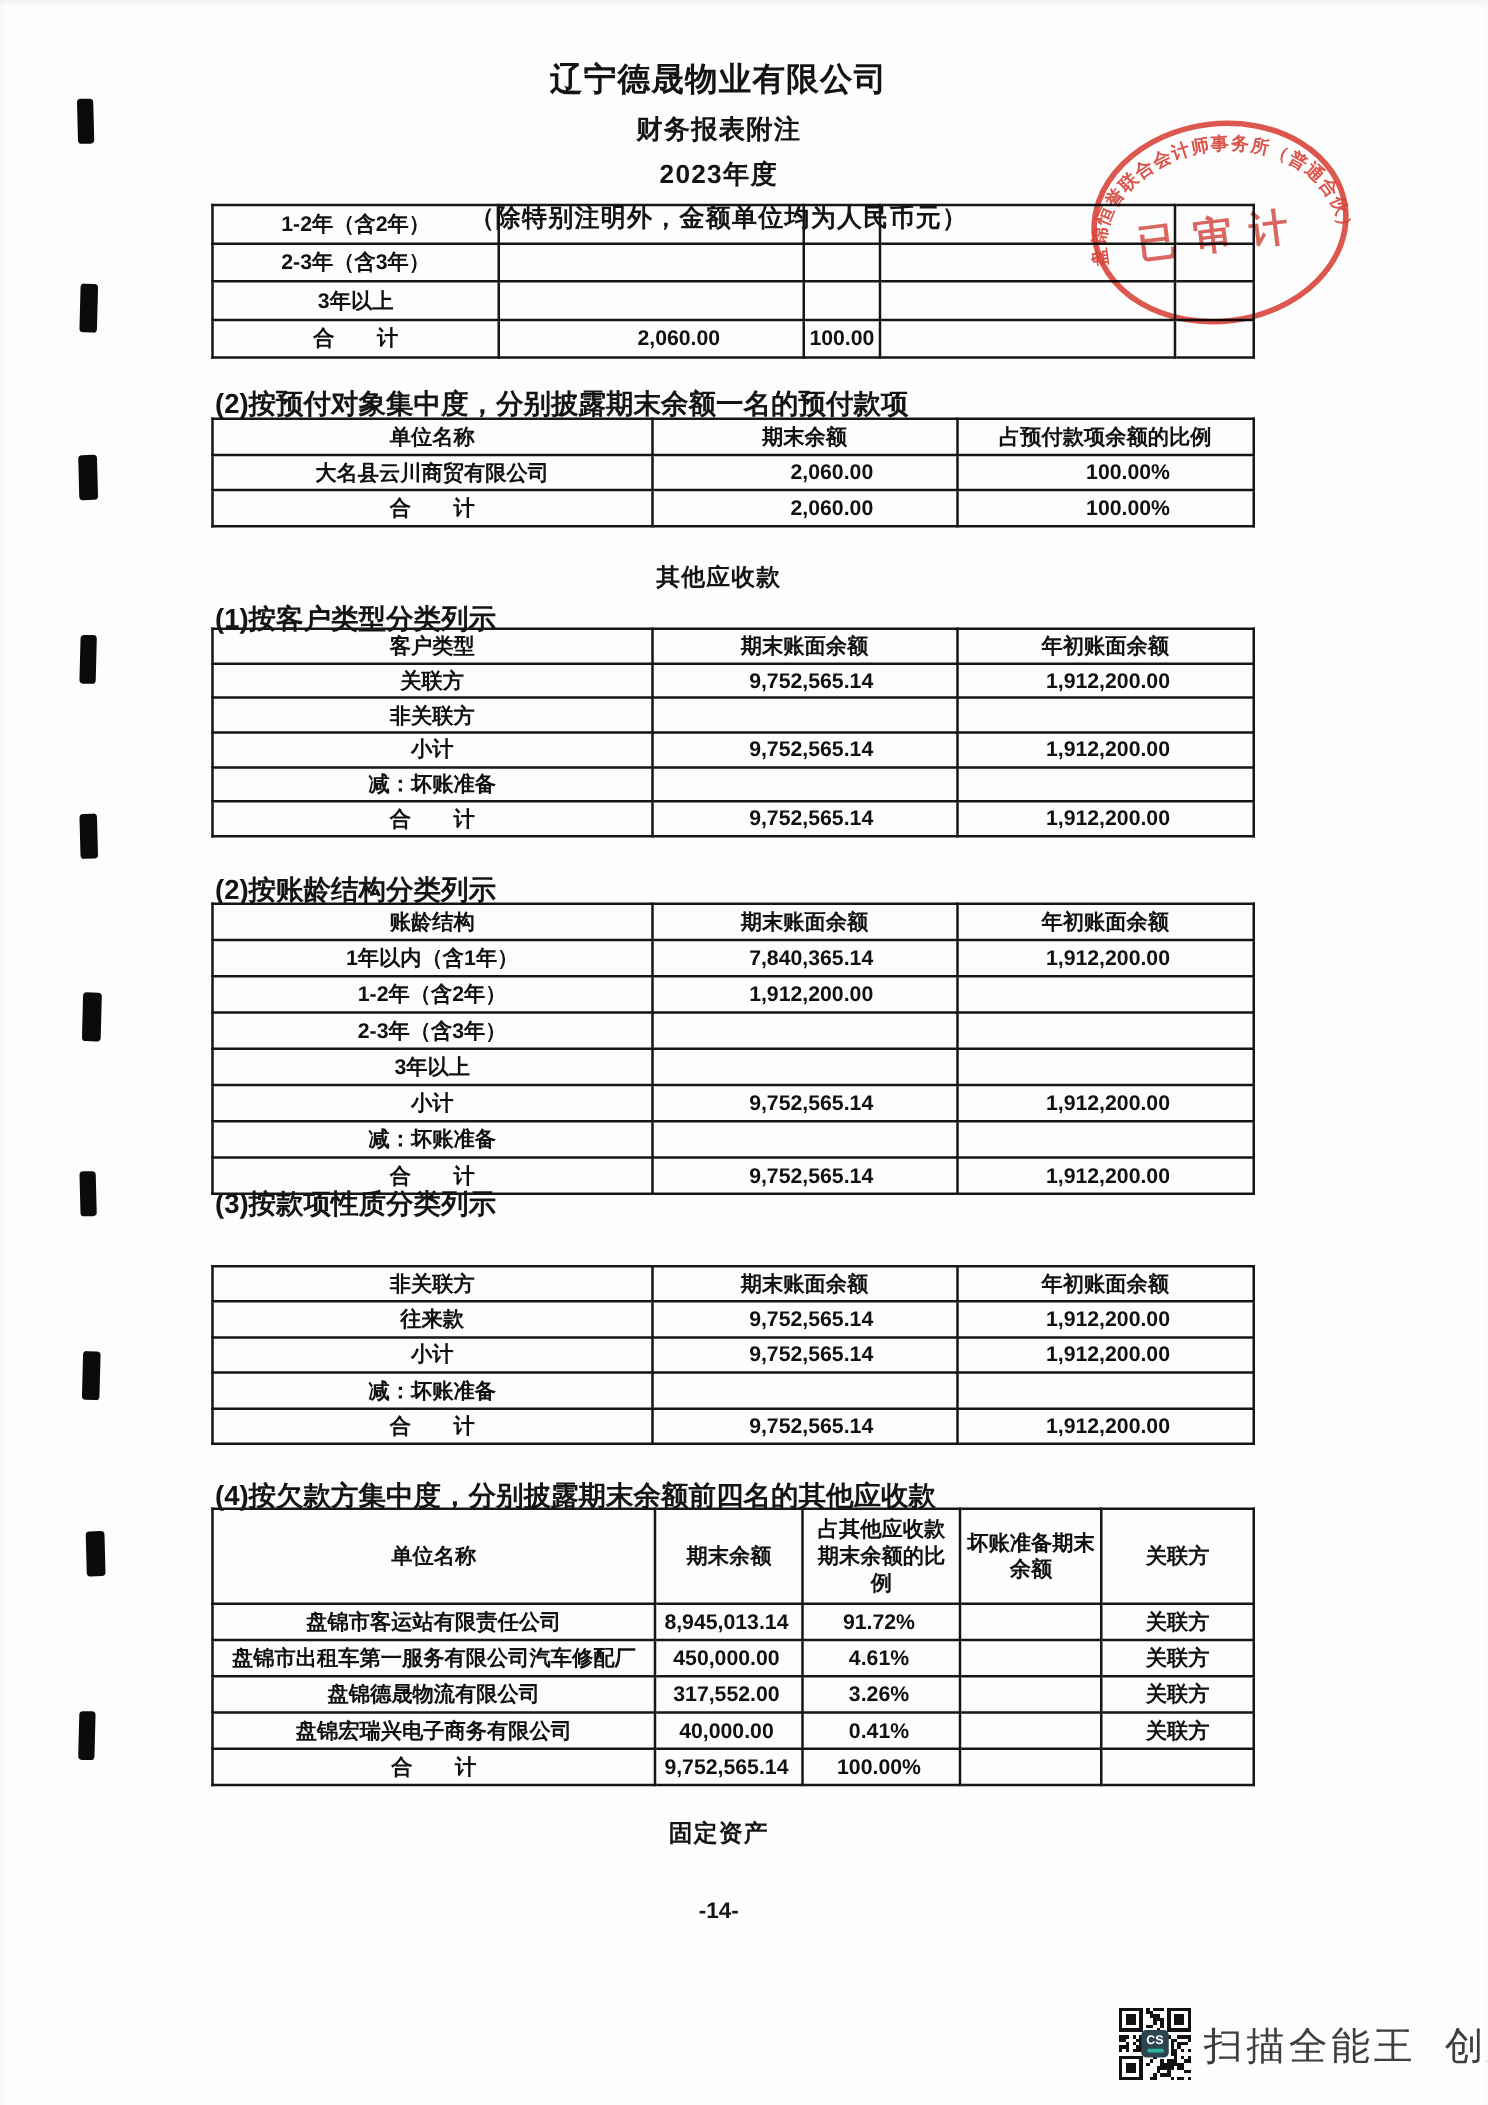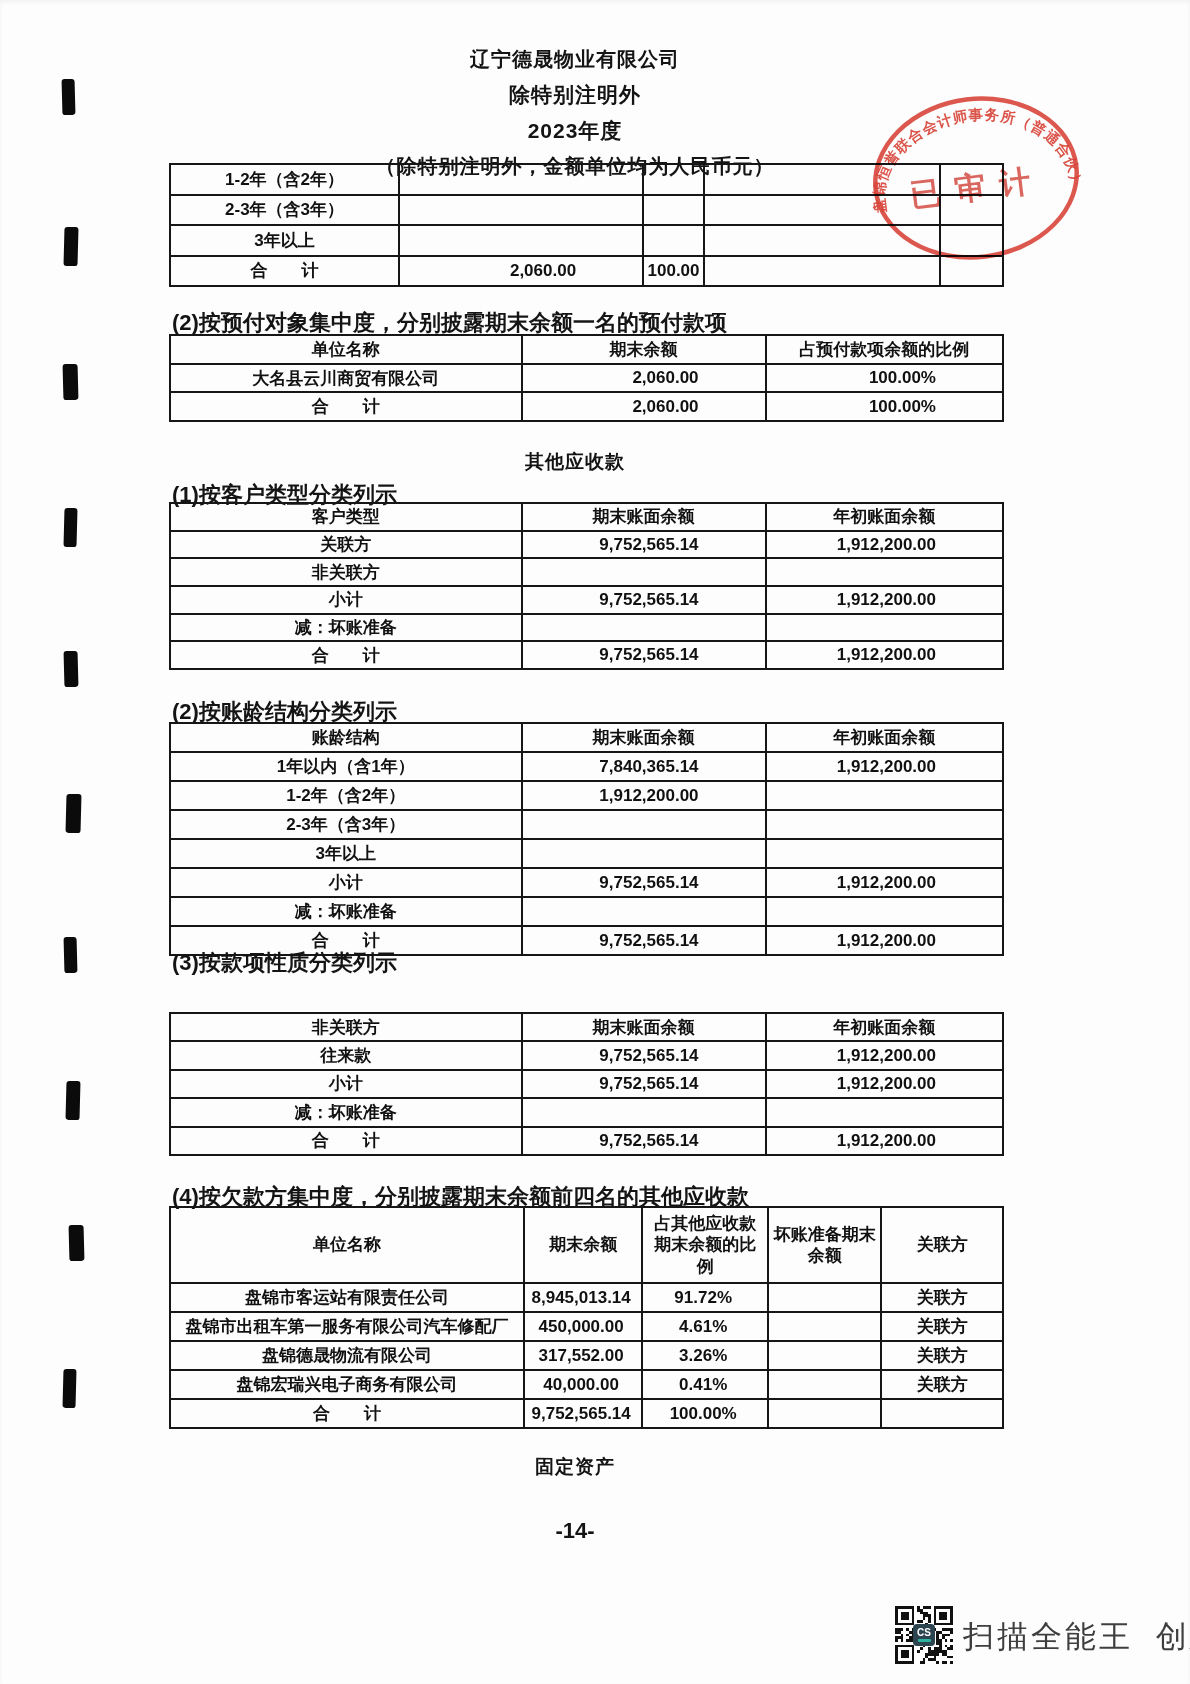--- a/index.html
+++ b/index.html
@@ -10,7 +10,7 @@
   }
   
   .doc-header{position:absolute;top:46px;left:0;width:1150px;text-align:center;font-weight:700;}
-  .t1{font-size:20px;margin-bottom:8px;letter-spacing:1px;}
+  .t1{font-size:26px;margin-bottom:8px;letter-spacing:1px;}
   .t2{font-size:21px;margin-bottom:8px;letter-spacing:1px;}
   .t3{font-size:20px;letter-spacing:1px;}
   

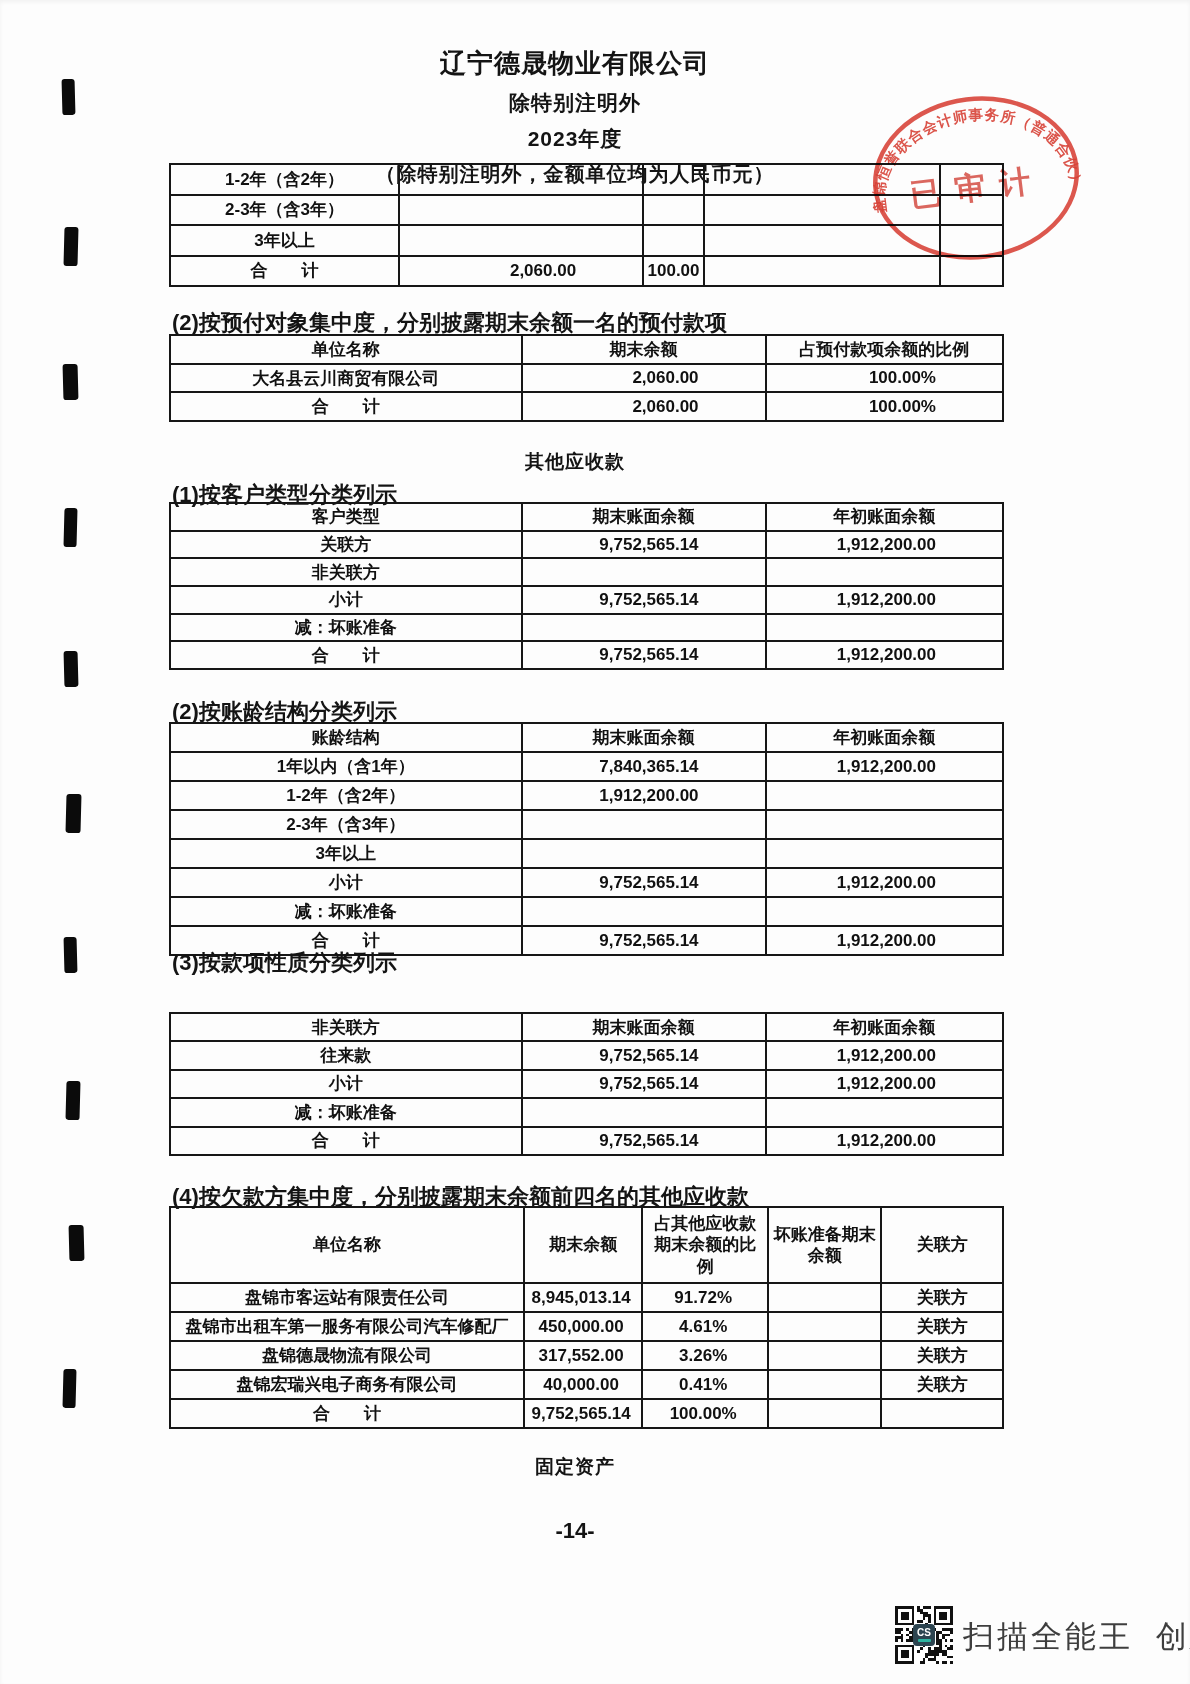--- a/index.html
+++ b/index.html
@@ -59,7 +59,7 @@
 
   <header class="doc-header">
     <div class="t1">辽宁德晟物业有限公司</div>
-    <div class="t2">除特别注明外</div>
+    <div class="t2">财务报表附注</div>
     <div class="t2">2023年度</div>
     <div class="t3">（除特别注明外，金额单位均为人民币元）</div>
   </header>

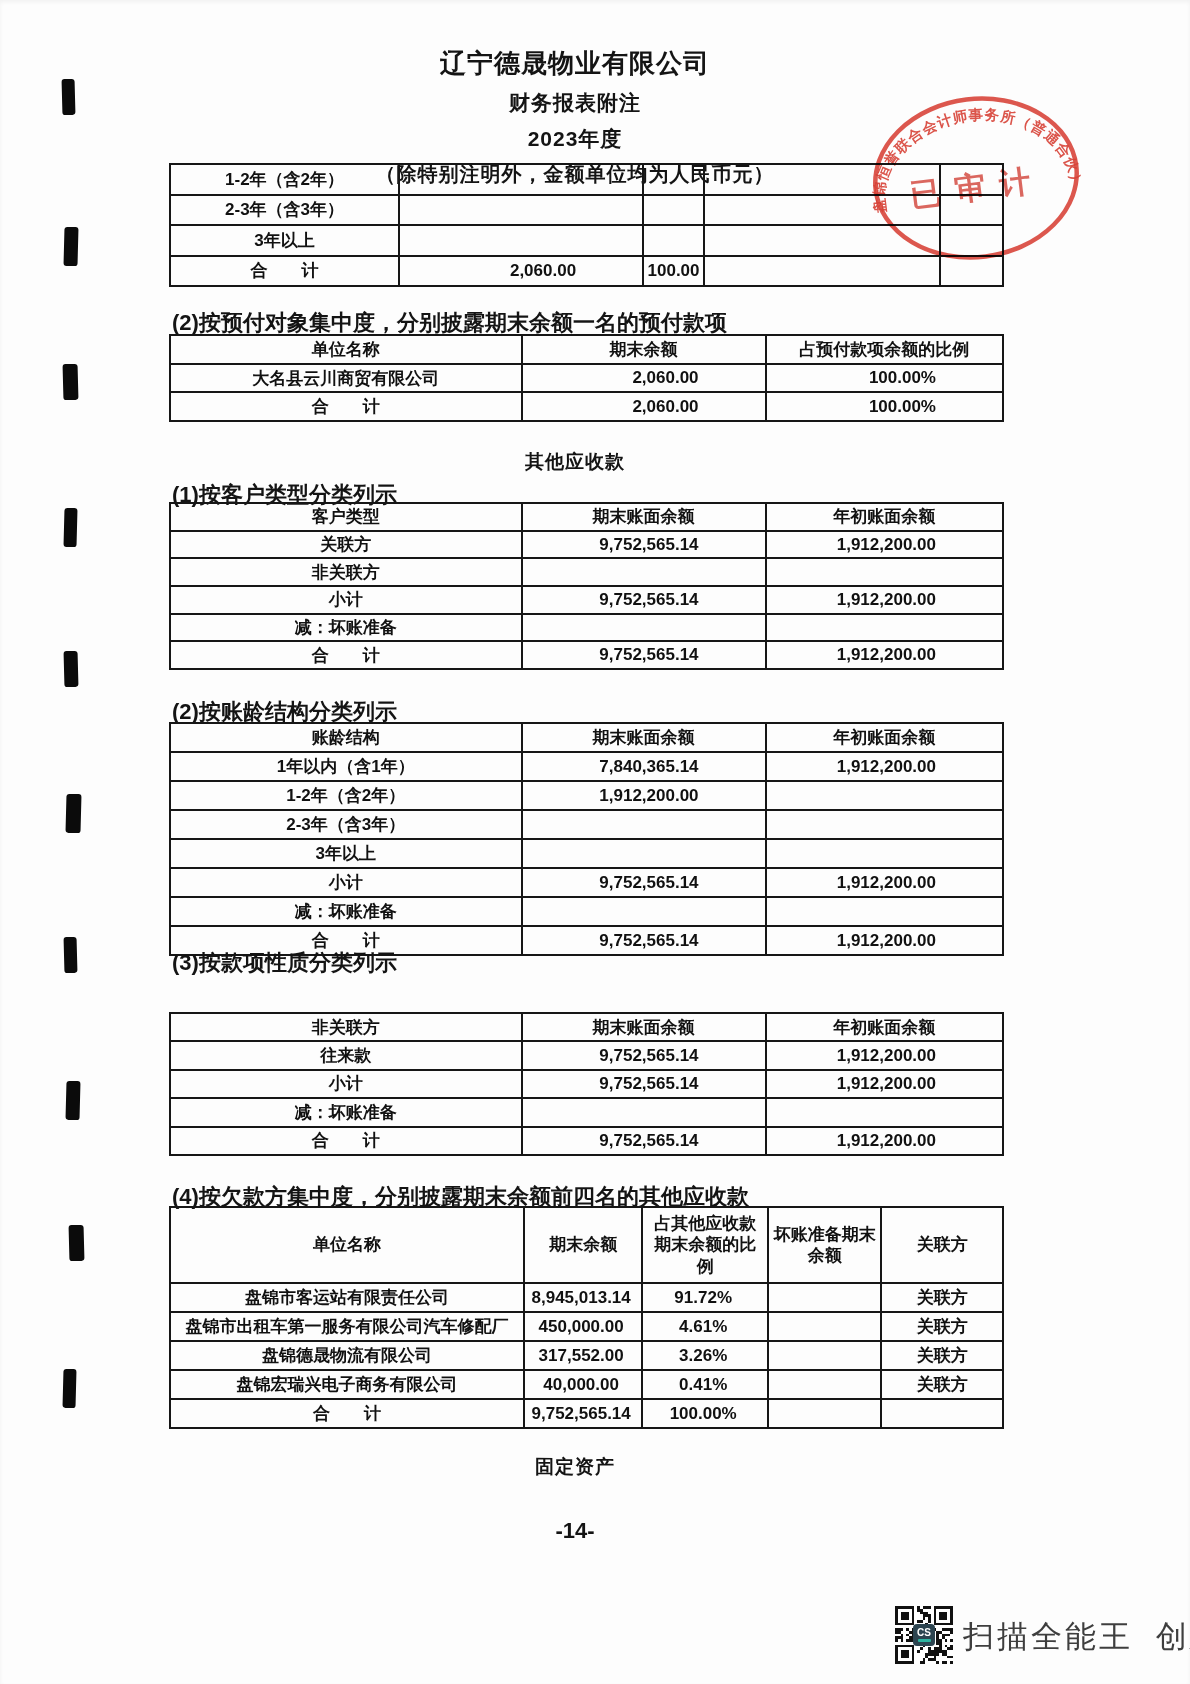--- a/index.html
+++ b/index.html
@@ -25,7 +25,7 @@
   
   .sec-label{position:absolute;left:172px;font-size:22px;font-weight:700;white-space:nowrap;}
   .center-heading{position:absolute;left:0;width:1150px;text-align:center;font-size:19px;font-weight:700;letter-spacing:1px;}
-  .page-number{position:absolute;top:1518px;left:0;width:1150px;text-align:center;font-size:22px;font-weight:600;}
+  .page-number{position:absolute;top:1518px;left:0;width:1150px;text-align:center;font-size:18px;font-weight:600;}
   
   .bind-mark{position:absolute;background:#0b0b0b;border-radius:3px;}
   

